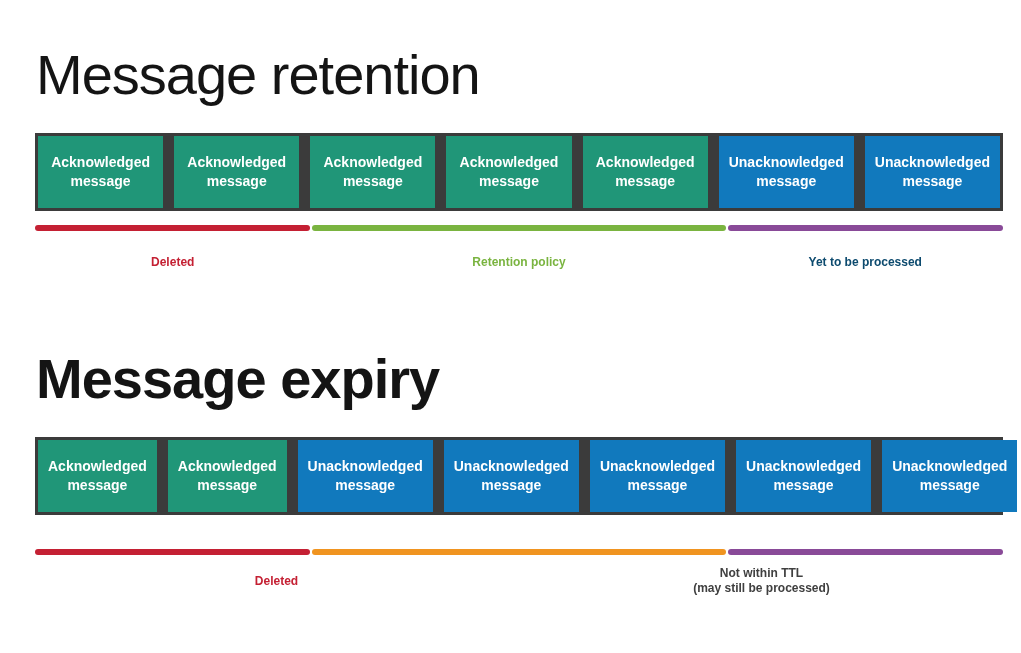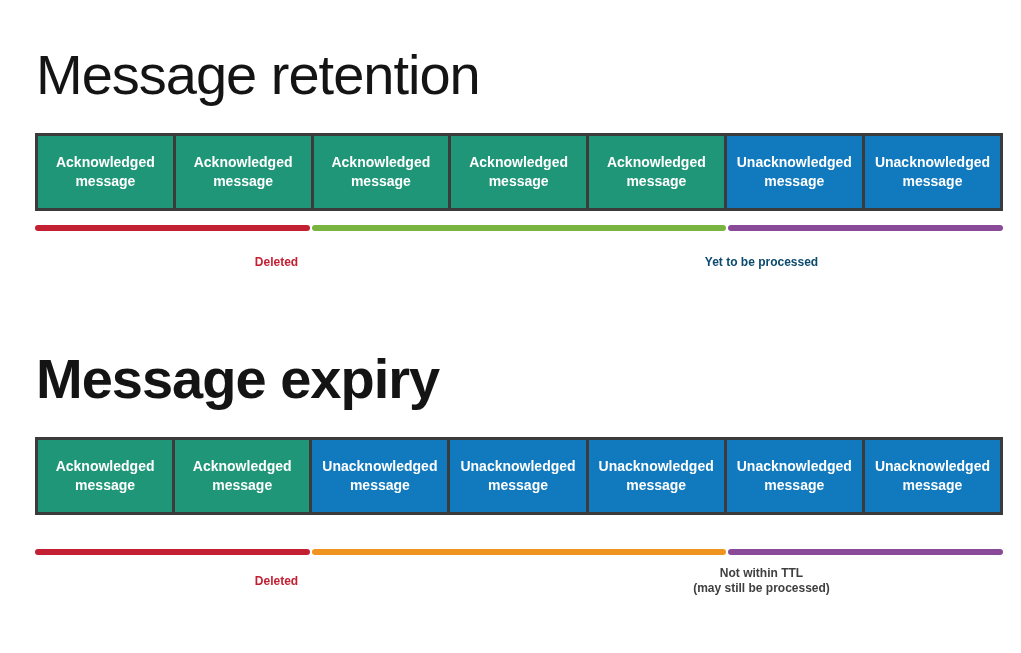--- a/index.html
+++ b/index.html
@@ -42,7 +42,7 @@
     background: #3b3b3b;
     padding: 3px;
     display: flex;
-    gap: 3px;
+    gap: 11px;
   }
   .cell {
     flex: 1 1 0;

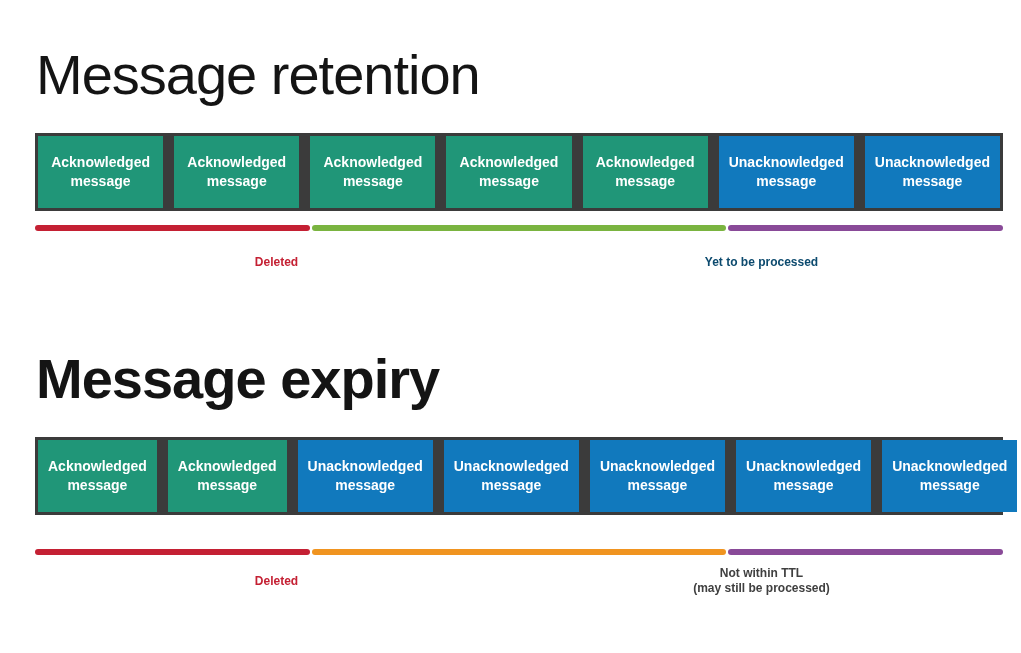--- a/index.html
+++ b/index.html
@@ -125,6 +125,7 @@
       </div>
       <div class="labels">
         <div class="seg-label" style="flex: 2 1 0px; color: rgb(196, 32, 51);">Deleted</div>
+        <div class="seg-label" style="flex: 3 1 0px; color: rgb(122, 180, 64);">Retention policy</div>
         <div class="seg-label" style="flex: 2 1 0px; color: #0c4a6e;">Yet to be processed</div>
       </div>
     </section>

